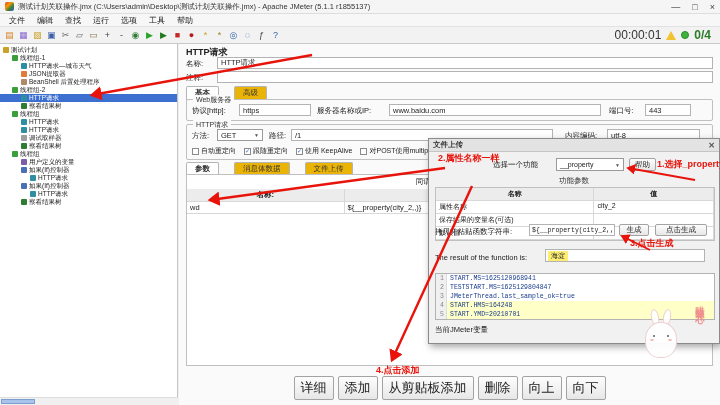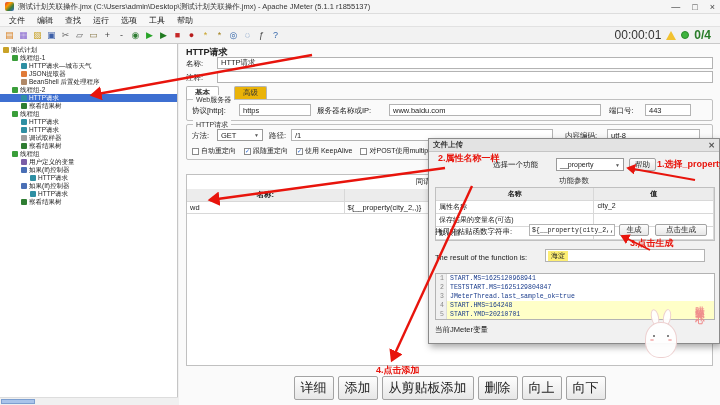--- a/index.html
+++ b/index.html
@@ -304,6 +304,11 @@
         </div>
     </div>
 
+    <div class="tabs" style="left:7px;top:118px">
+        <span class="tab active">参数</span>
+        <span class="tab">消息体数据</span>
+        <span class="tab">文件上传</span>
+      </div>
 
     <div class="ptable" style="left:7px;top:130px;width:527px;height:192px">
       <div class="ptable-title">同请求一起发送参数</div>

